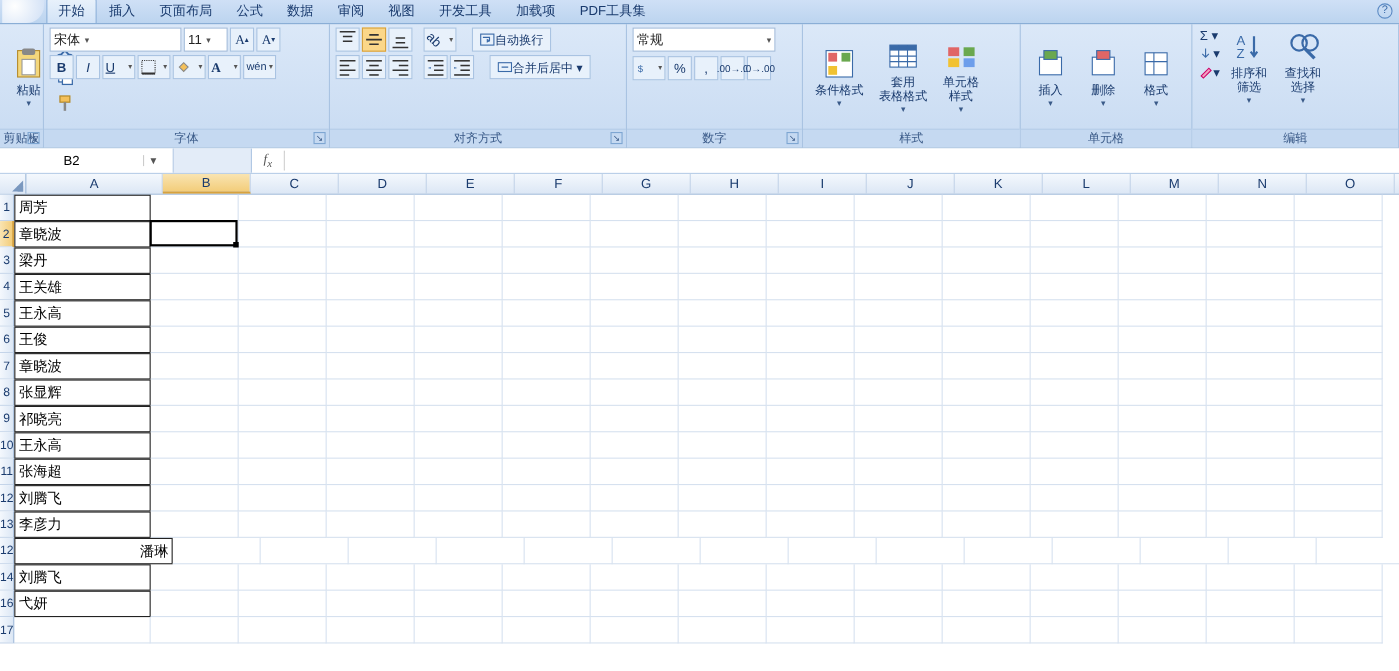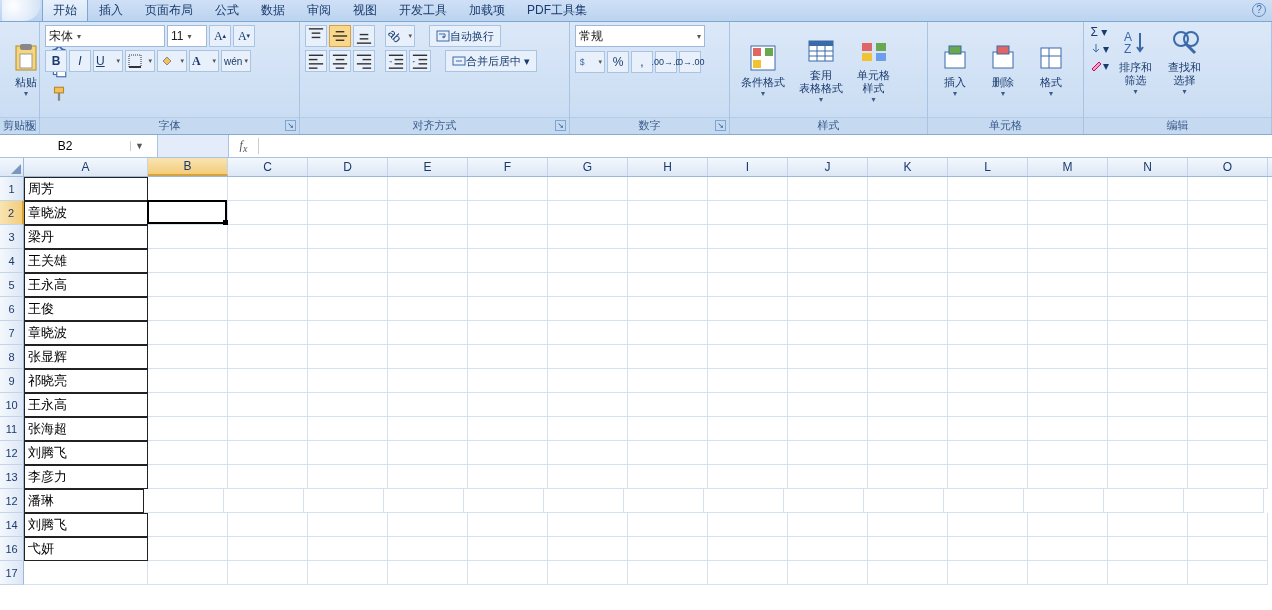--- a/index.html
+++ b/index.html
@@ -700,7 +700,7 @@
           <div class="cell" style="width: 80px;"></div>
         </div>
         <div class="cell-row">
-          <div class="cell bordered" style="width: 120px;">潘琳</div>
+          <div class="cell bordered" style="width: 144px; text-align: right;">潘琳</div>
           <div class="cell" style="width: 80px;"></div>
           <div class="cell" style="width: 80px;"></div>
           <div class="cell" style="width: 80px;"></div>

